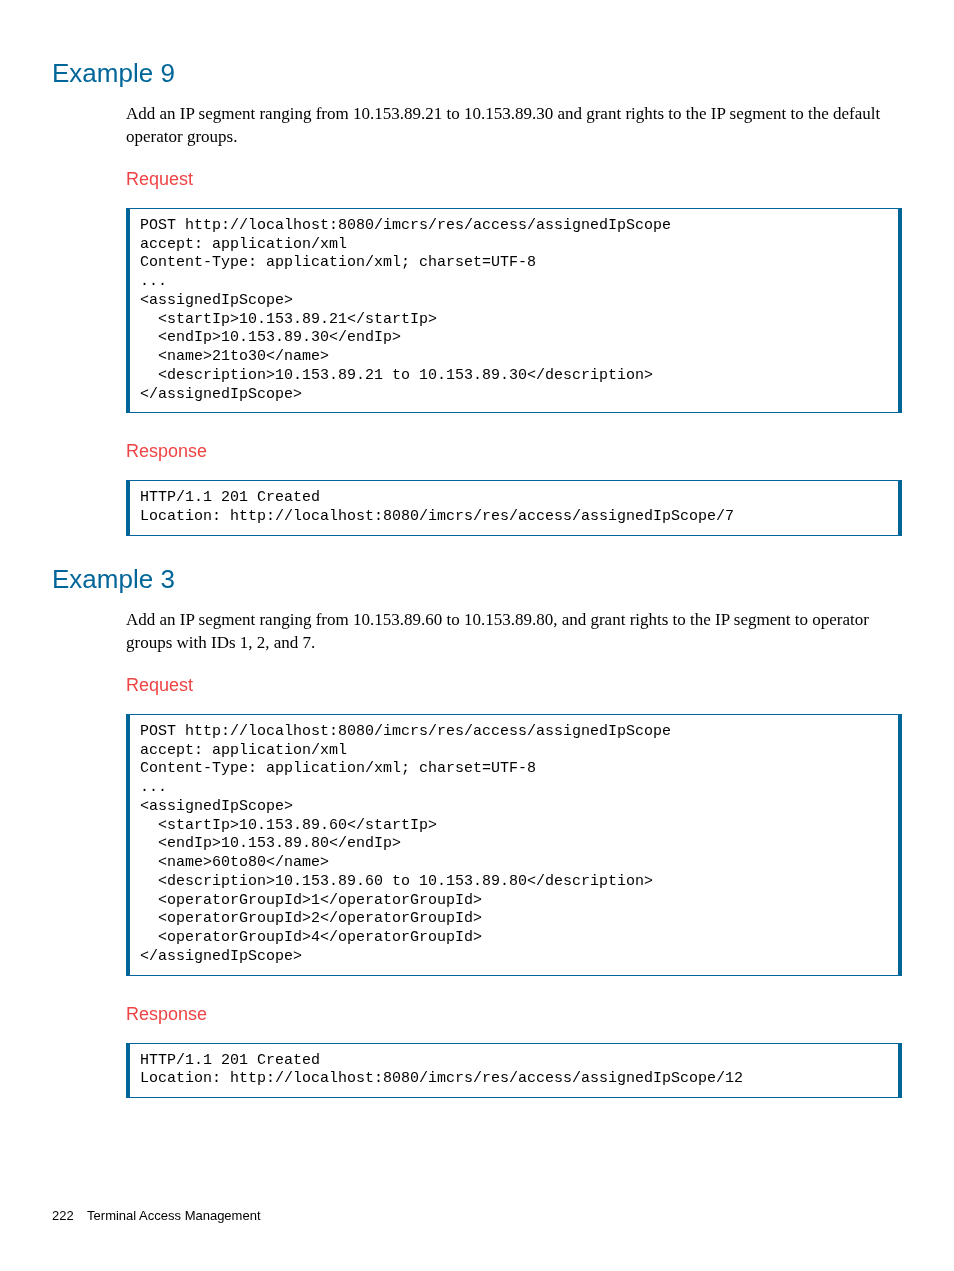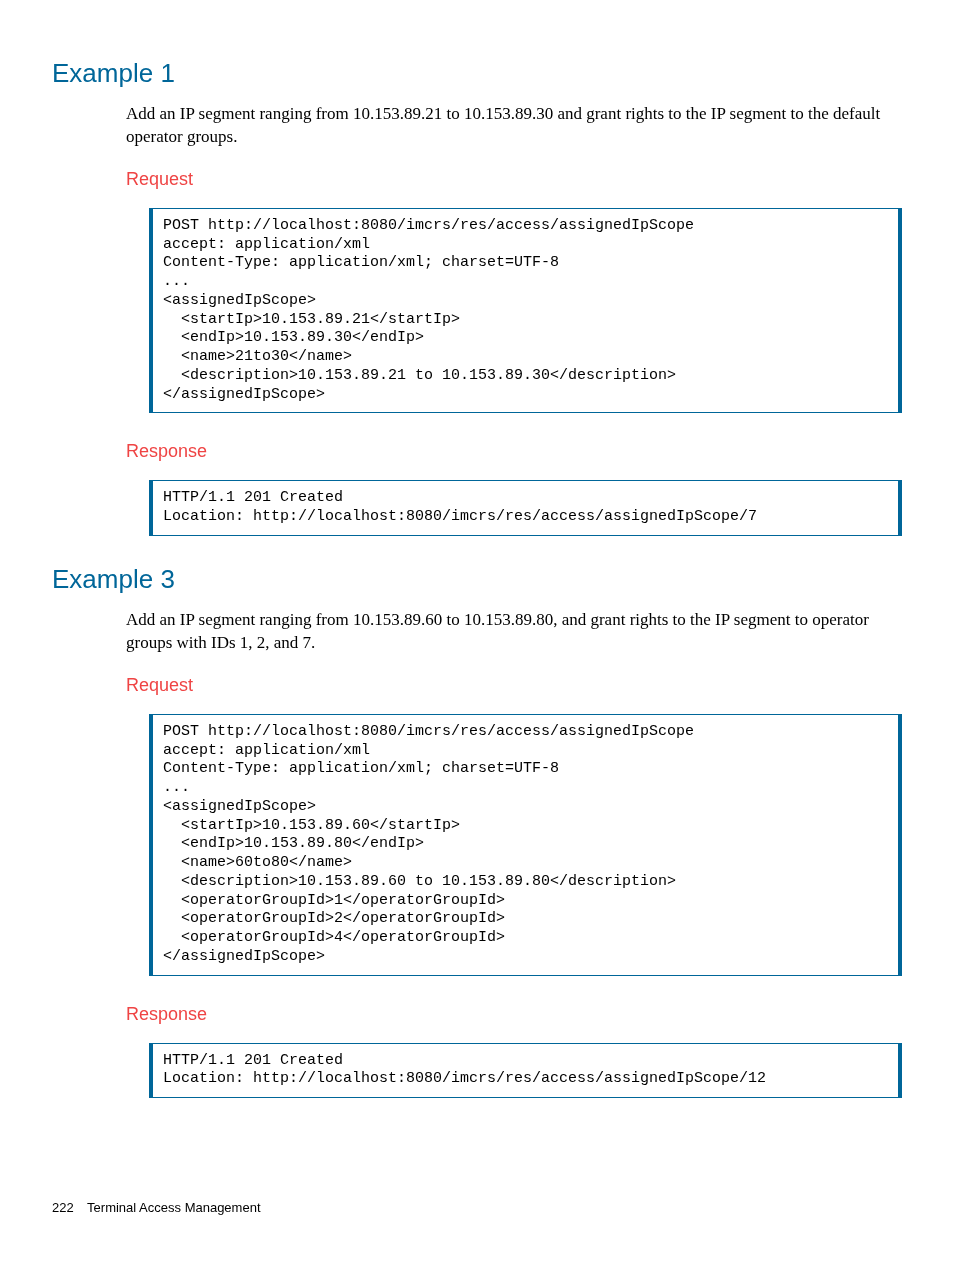--- a/index.html
+++ b/index.html
@@ -64,7 +64,7 @@
 </head>
 <body>
 
-<h2 class="h2">Example 1</h2>
+<h2 class="h2">Example 9</h2>
 <p class="body-text">Add an IP segment ranging from 10.153.89.21 to 10.153.89.30 and grant rights to the IP segment to the default operator groups.</p>
 
 <h3 class="h3">Request</h3>

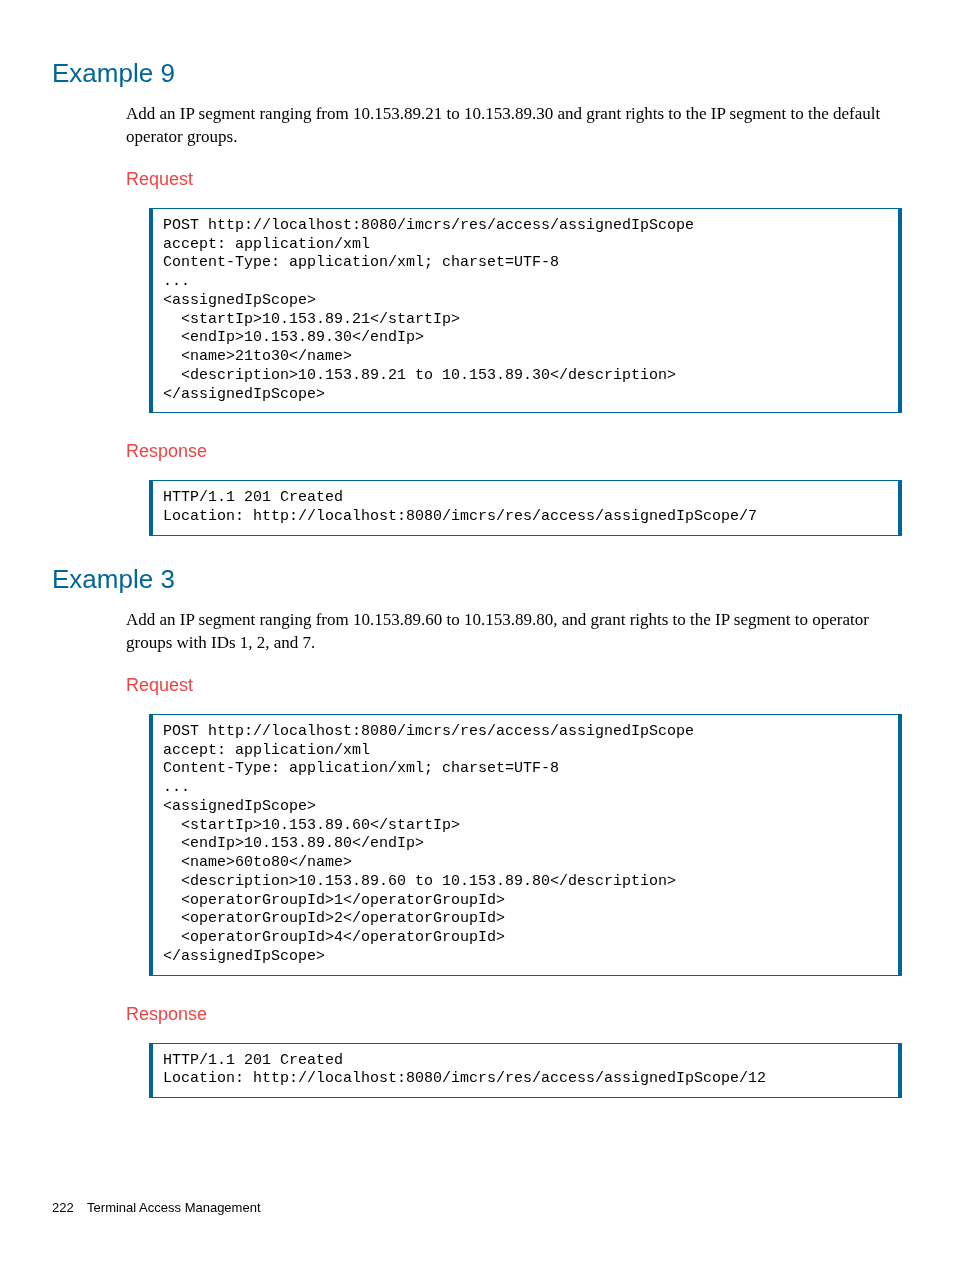--- a/index.html
+++ b/index.html
@@ -35,7 +35,7 @@
       margin-bottom: 18px;
     }
     .codeblock {
-      margin-left: 97px;
+      margin-left: 74px;
       margin-right: 0;
       margin-bottom: 28px;
       border: 1px solid #006699;

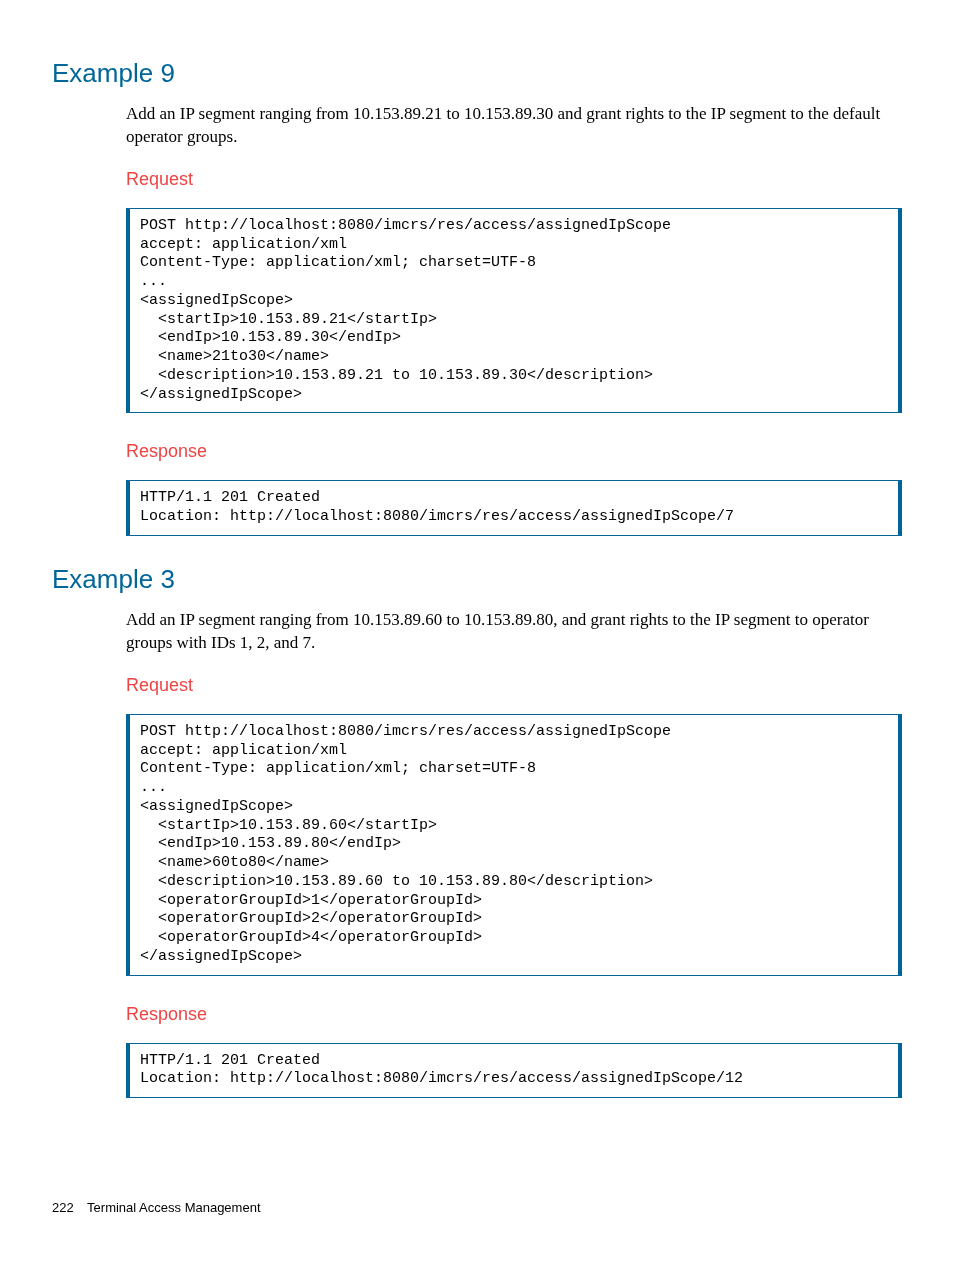--- a/index.html
+++ b/index.html
@@ -53,7 +53,7 @@
     .footer {
       position: absolute;
       left: 52px;
-      bottom: 56px;
+      bottom: 48px;
       font-size: 13px;
       color: #000000;
     }

